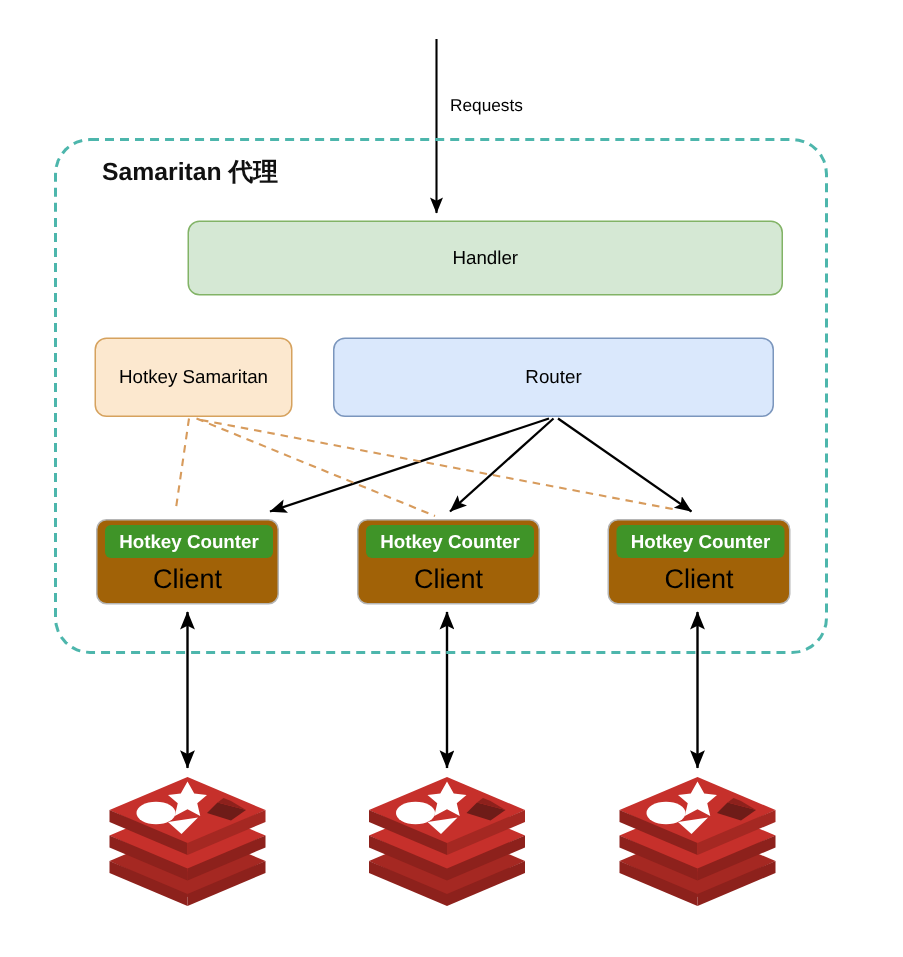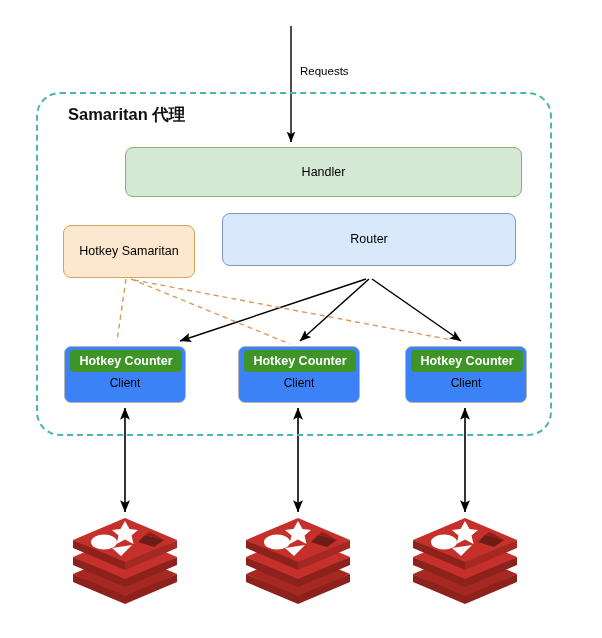--- a/index.html
+++ b/index.html
@@ -79,7 +79,7 @@
   }
   #router-box {
     left: 222px;
-    top: 213px;
+    top: 225px;
     width: 294px;
     height: 53px;
     background: #dae8fc;

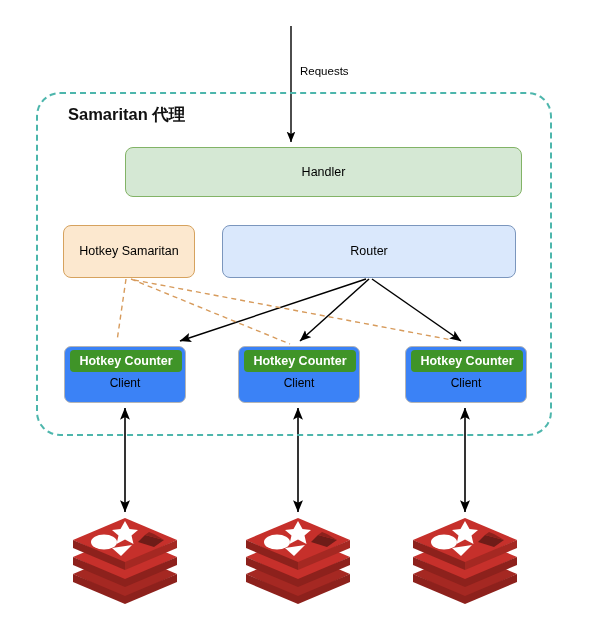--- a/index.html
+++ b/index.html
@@ -92,7 +92,7 @@
     width: 122px;
     height: 57px;
     top: 346px;
-    background: #3b82f6;
+    background: #a16207;
     border: 1px solid #b5b5b5;
     border-radius: 7px;
     overflow: hidden;

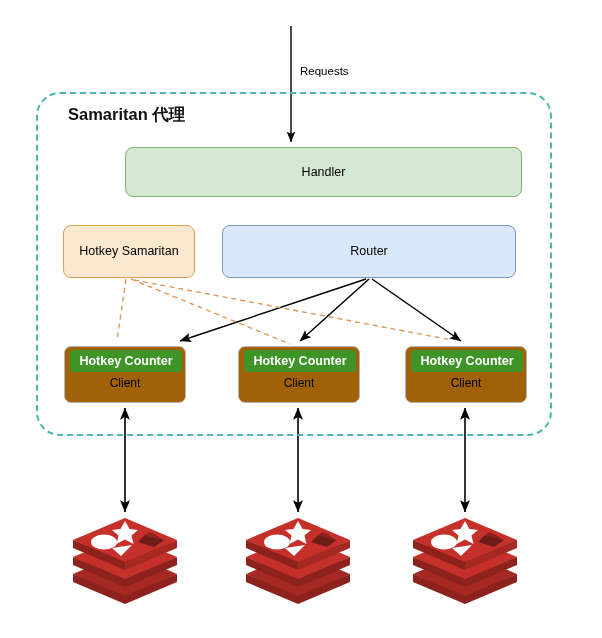--- a/index.html
+++ b/index.html
@@ -119,7 +119,7 @@
     top: 29px;
     width: 100%;
     text-align: center;
-    font-size: 12px;
+    font-size: 18px;
     color: #000000;
   }
   #client-1 { left: 64px; }

